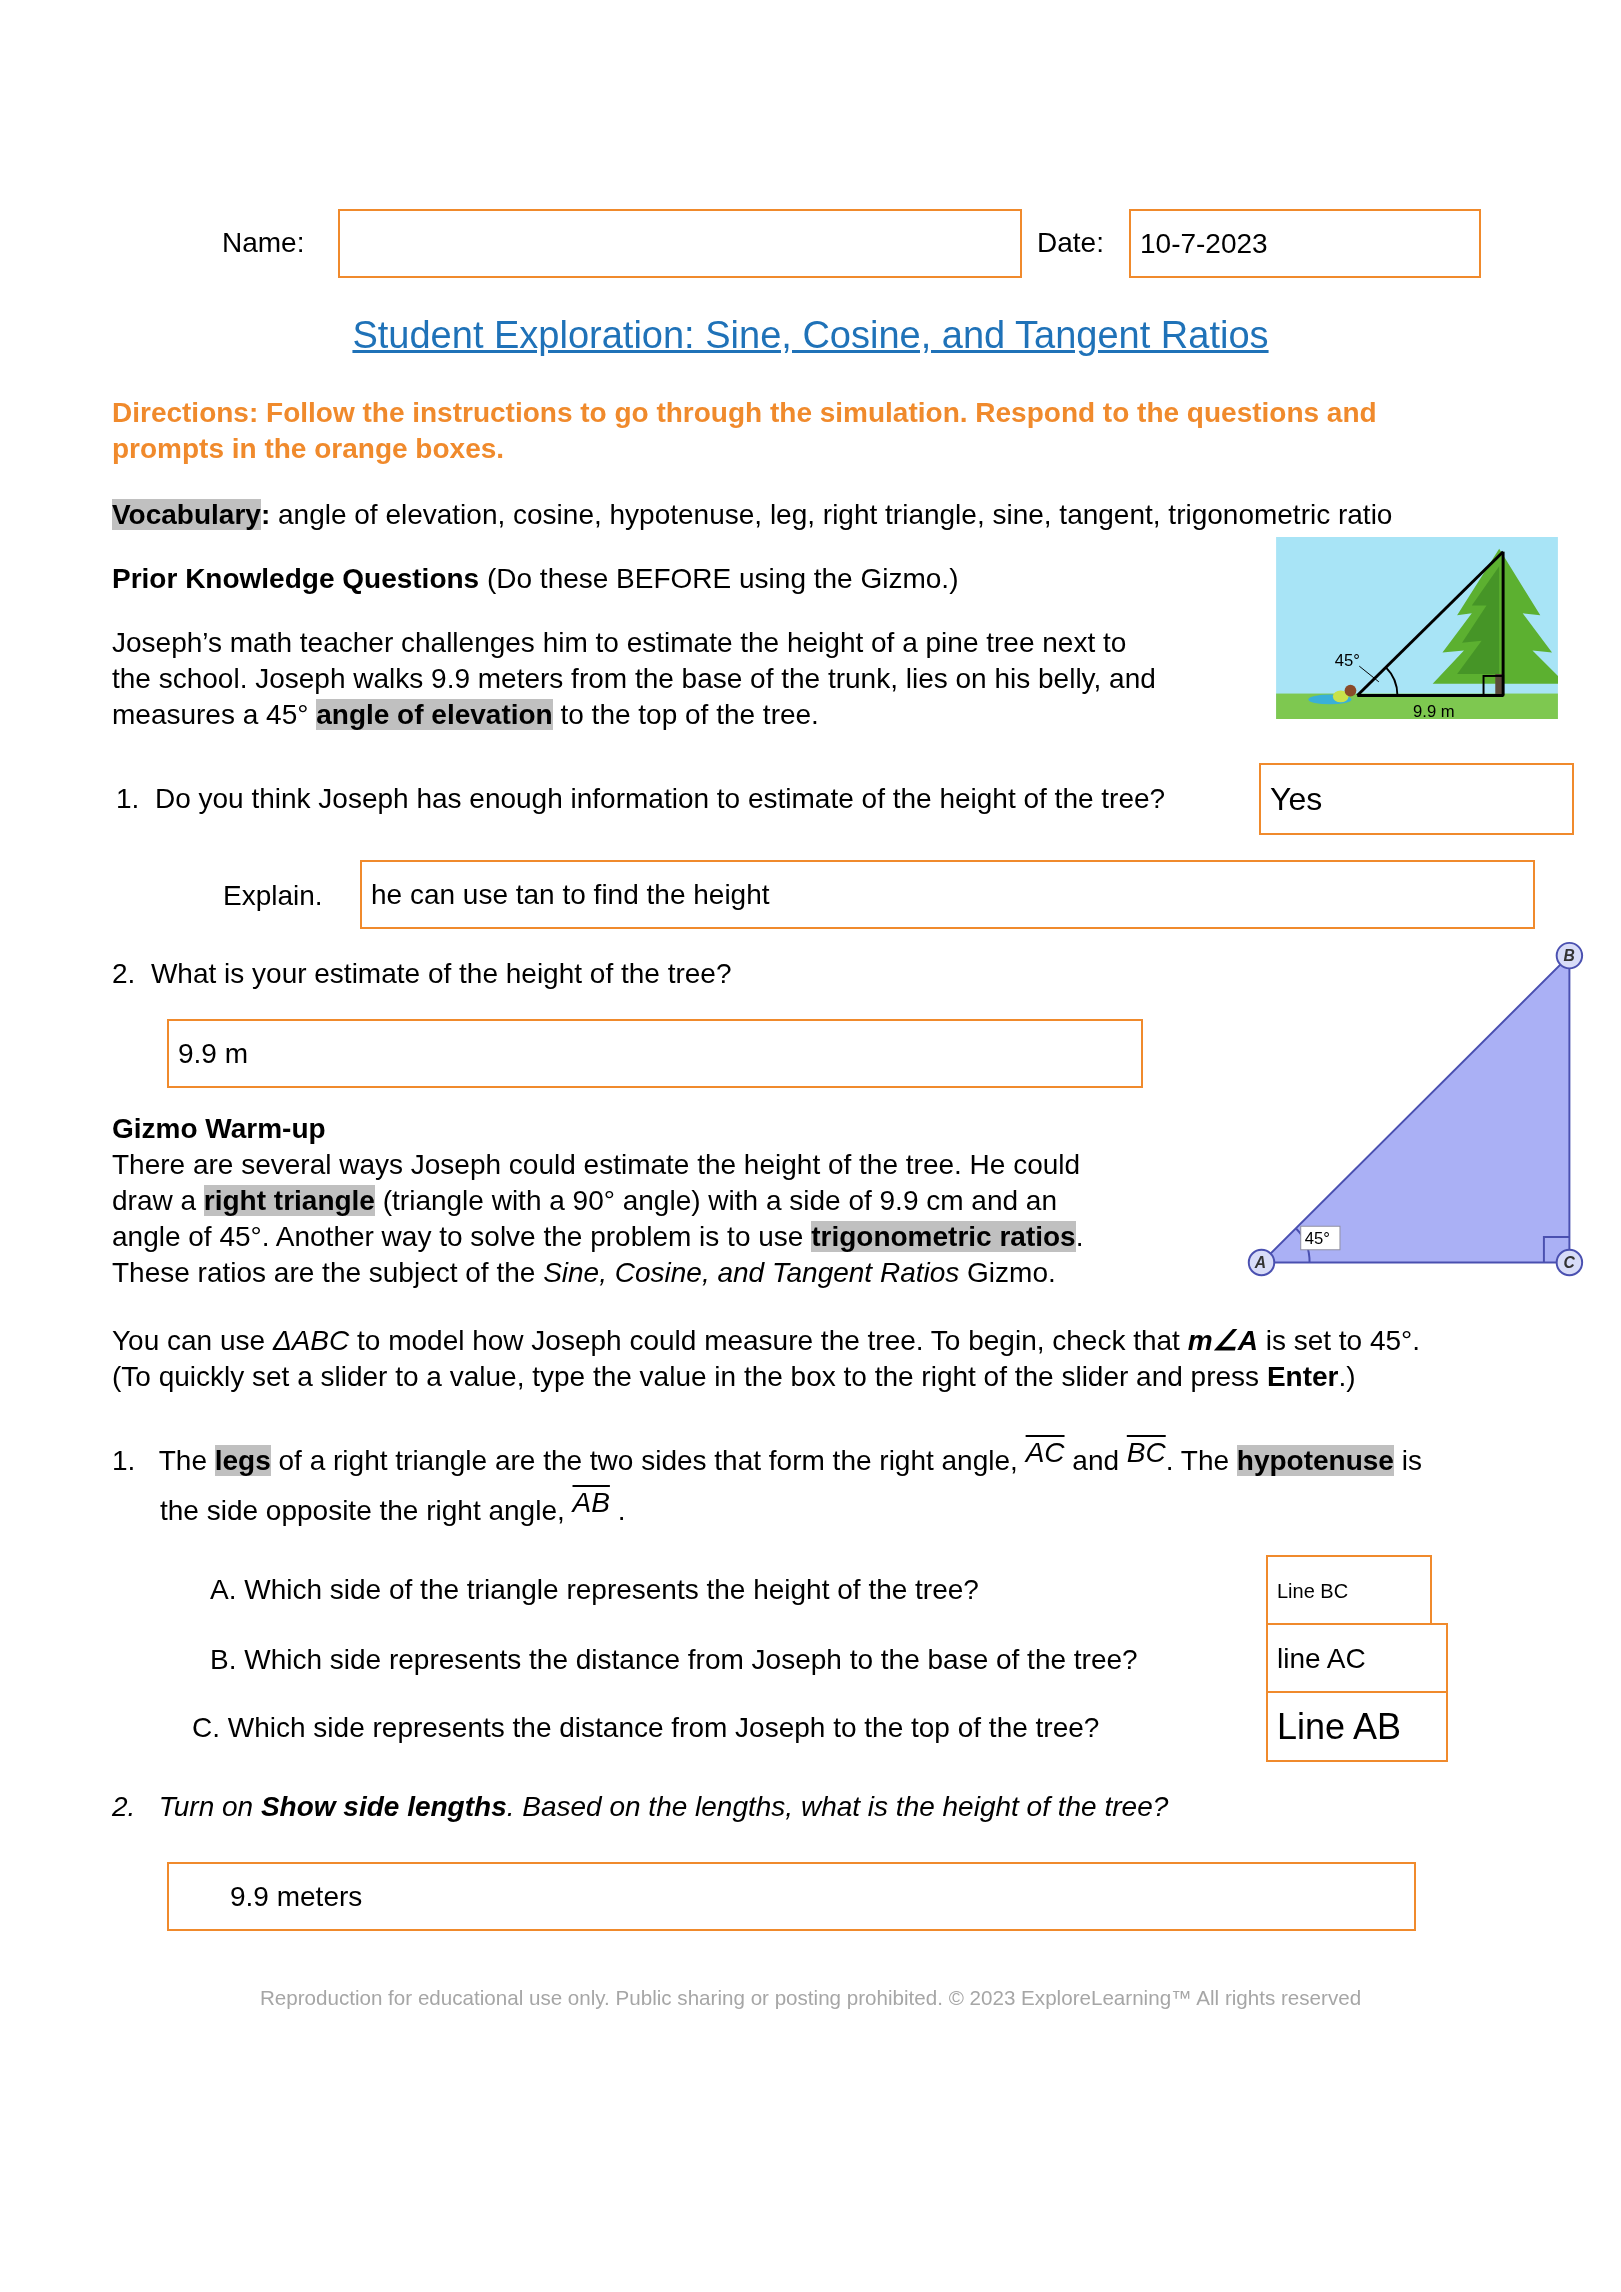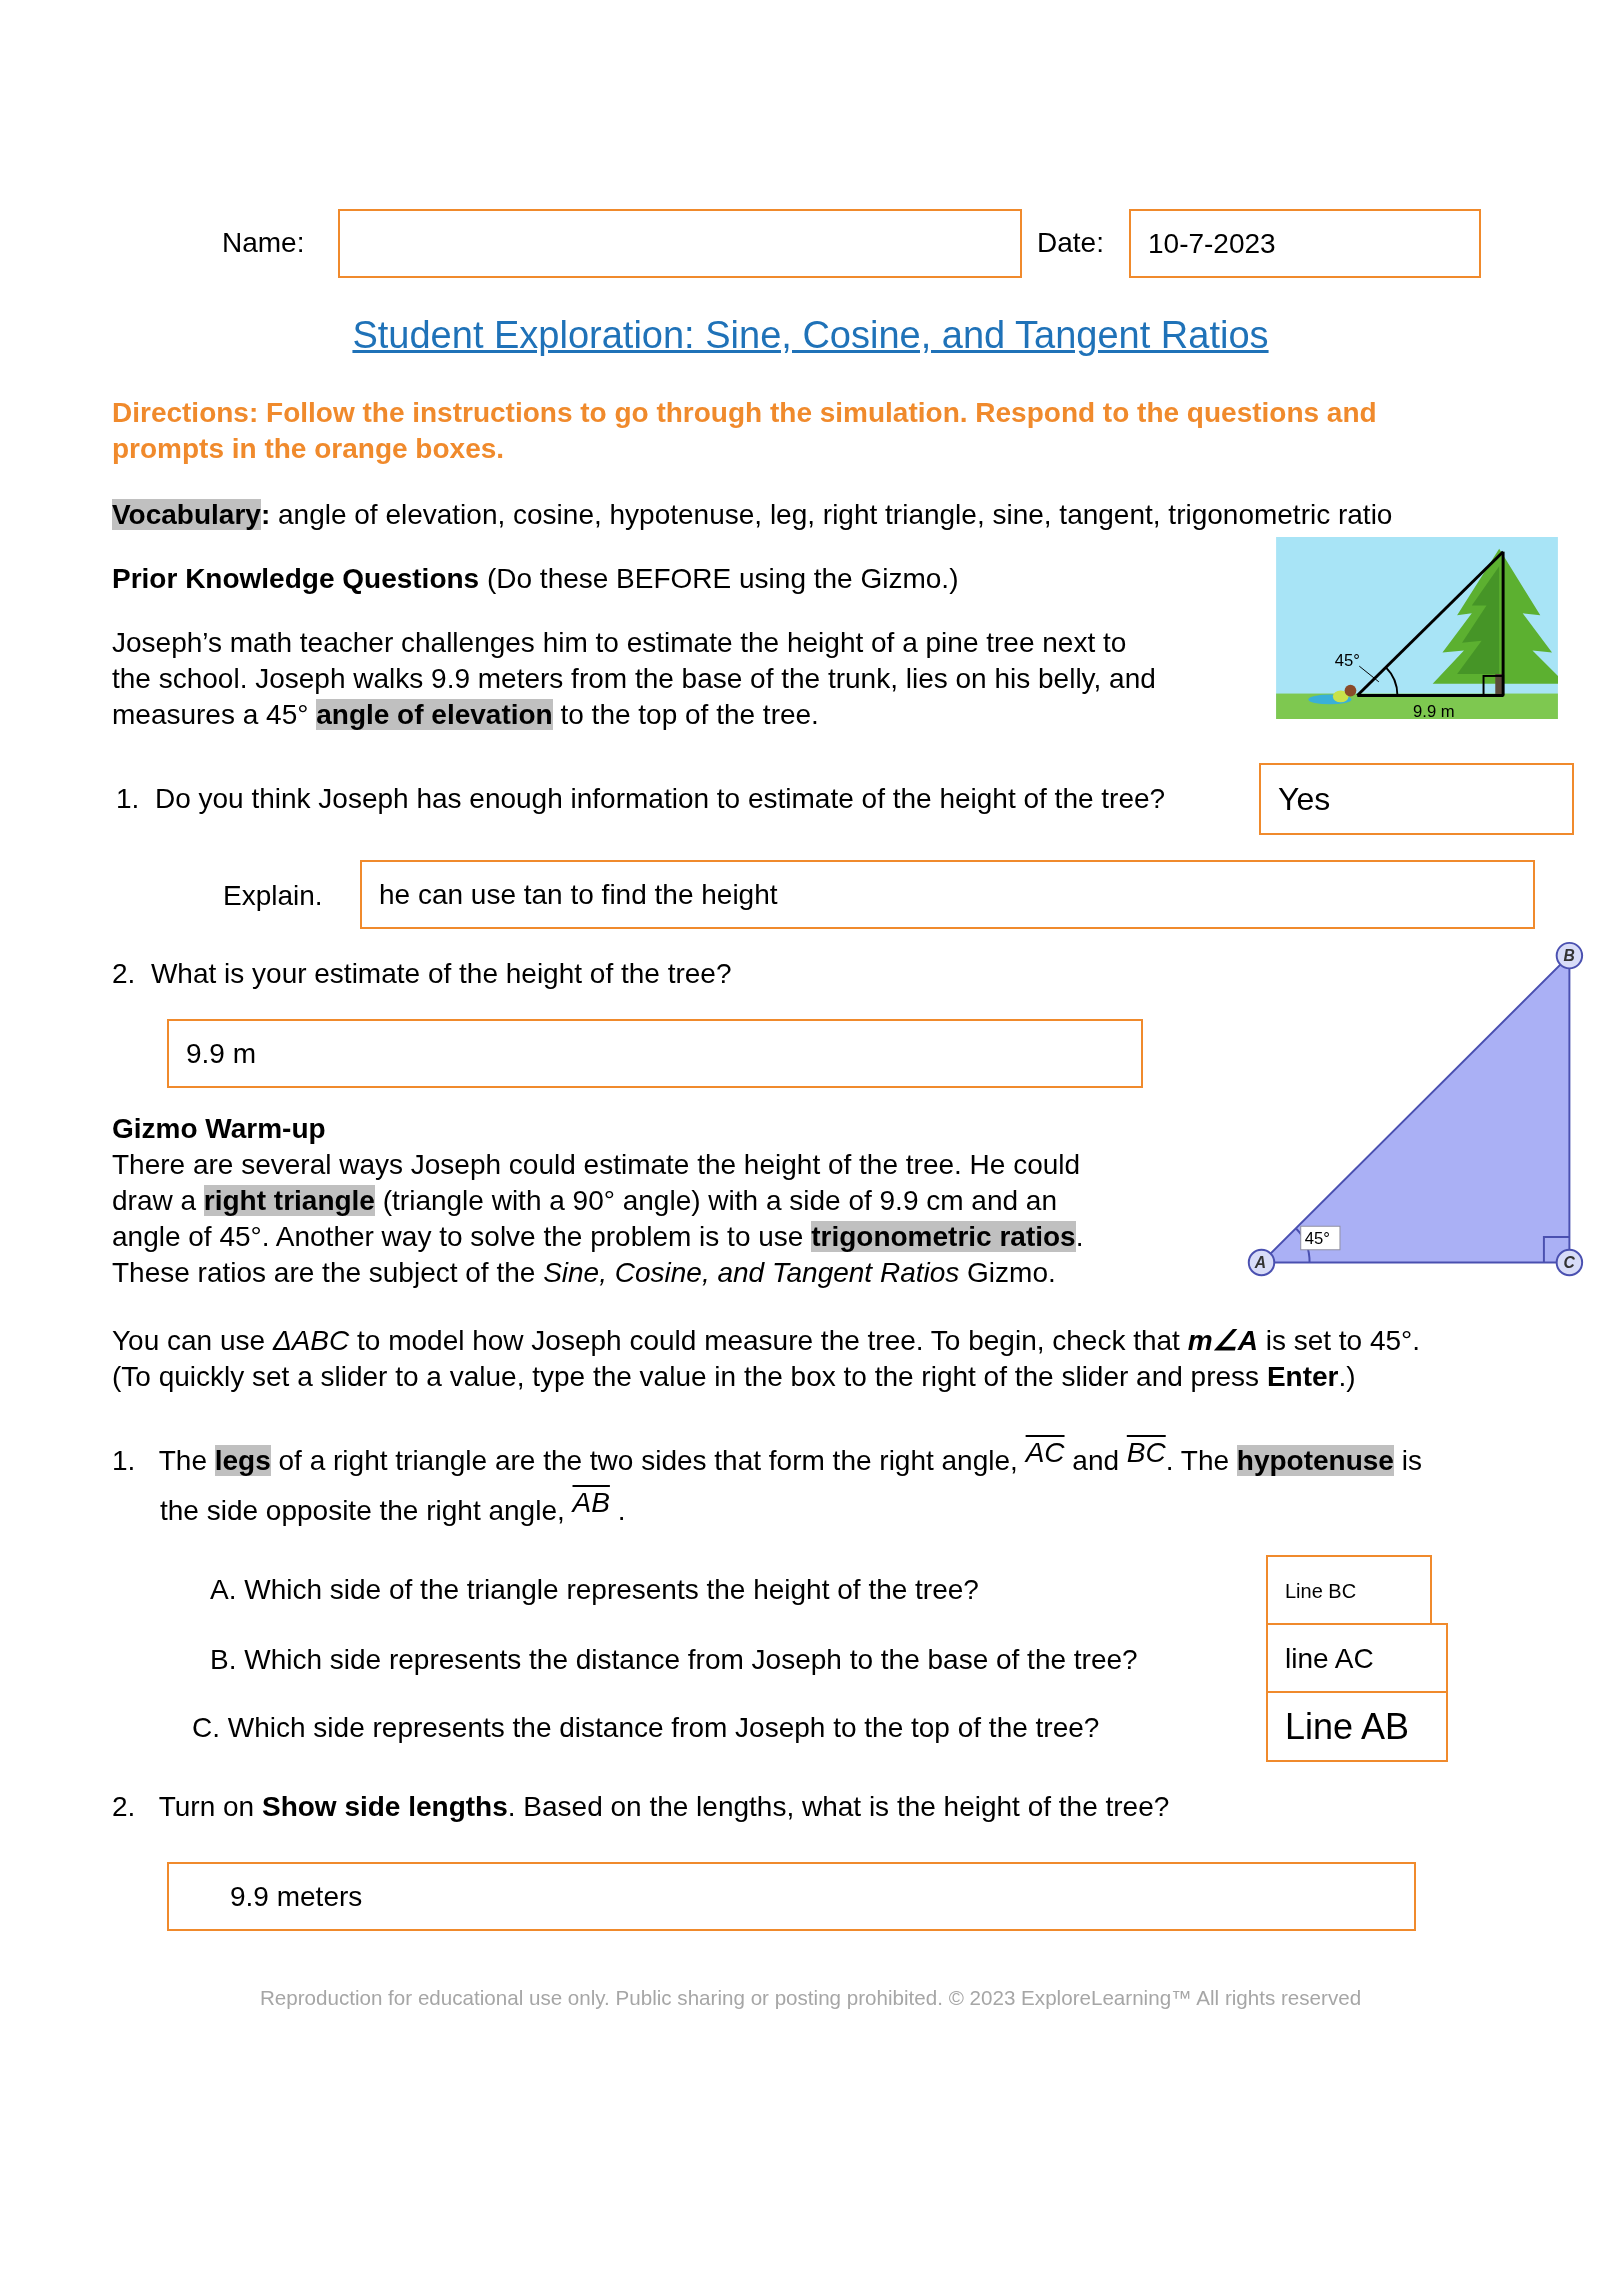--- a/index.html
+++ b/index.html
@@ -9,7 +9,7 @@
   .txt { font-size:28px; line-height:36px; white-space:nowrap; }
   .box { position:absolute; border:2.9px solid #f08a2c; box-sizing:border-box; background:#fff;
          font-family:"Liberation Sans", sans-serif; font-size:29px; color:#000;
-         display:flex; align-items:center; padding-left:17px; }
+         display:flex; align-items:center; padding-left:9px; }
   .hl { background:#c0c0c0; }
   .b { font-weight:bold; }
   .i { font-style:italic; }

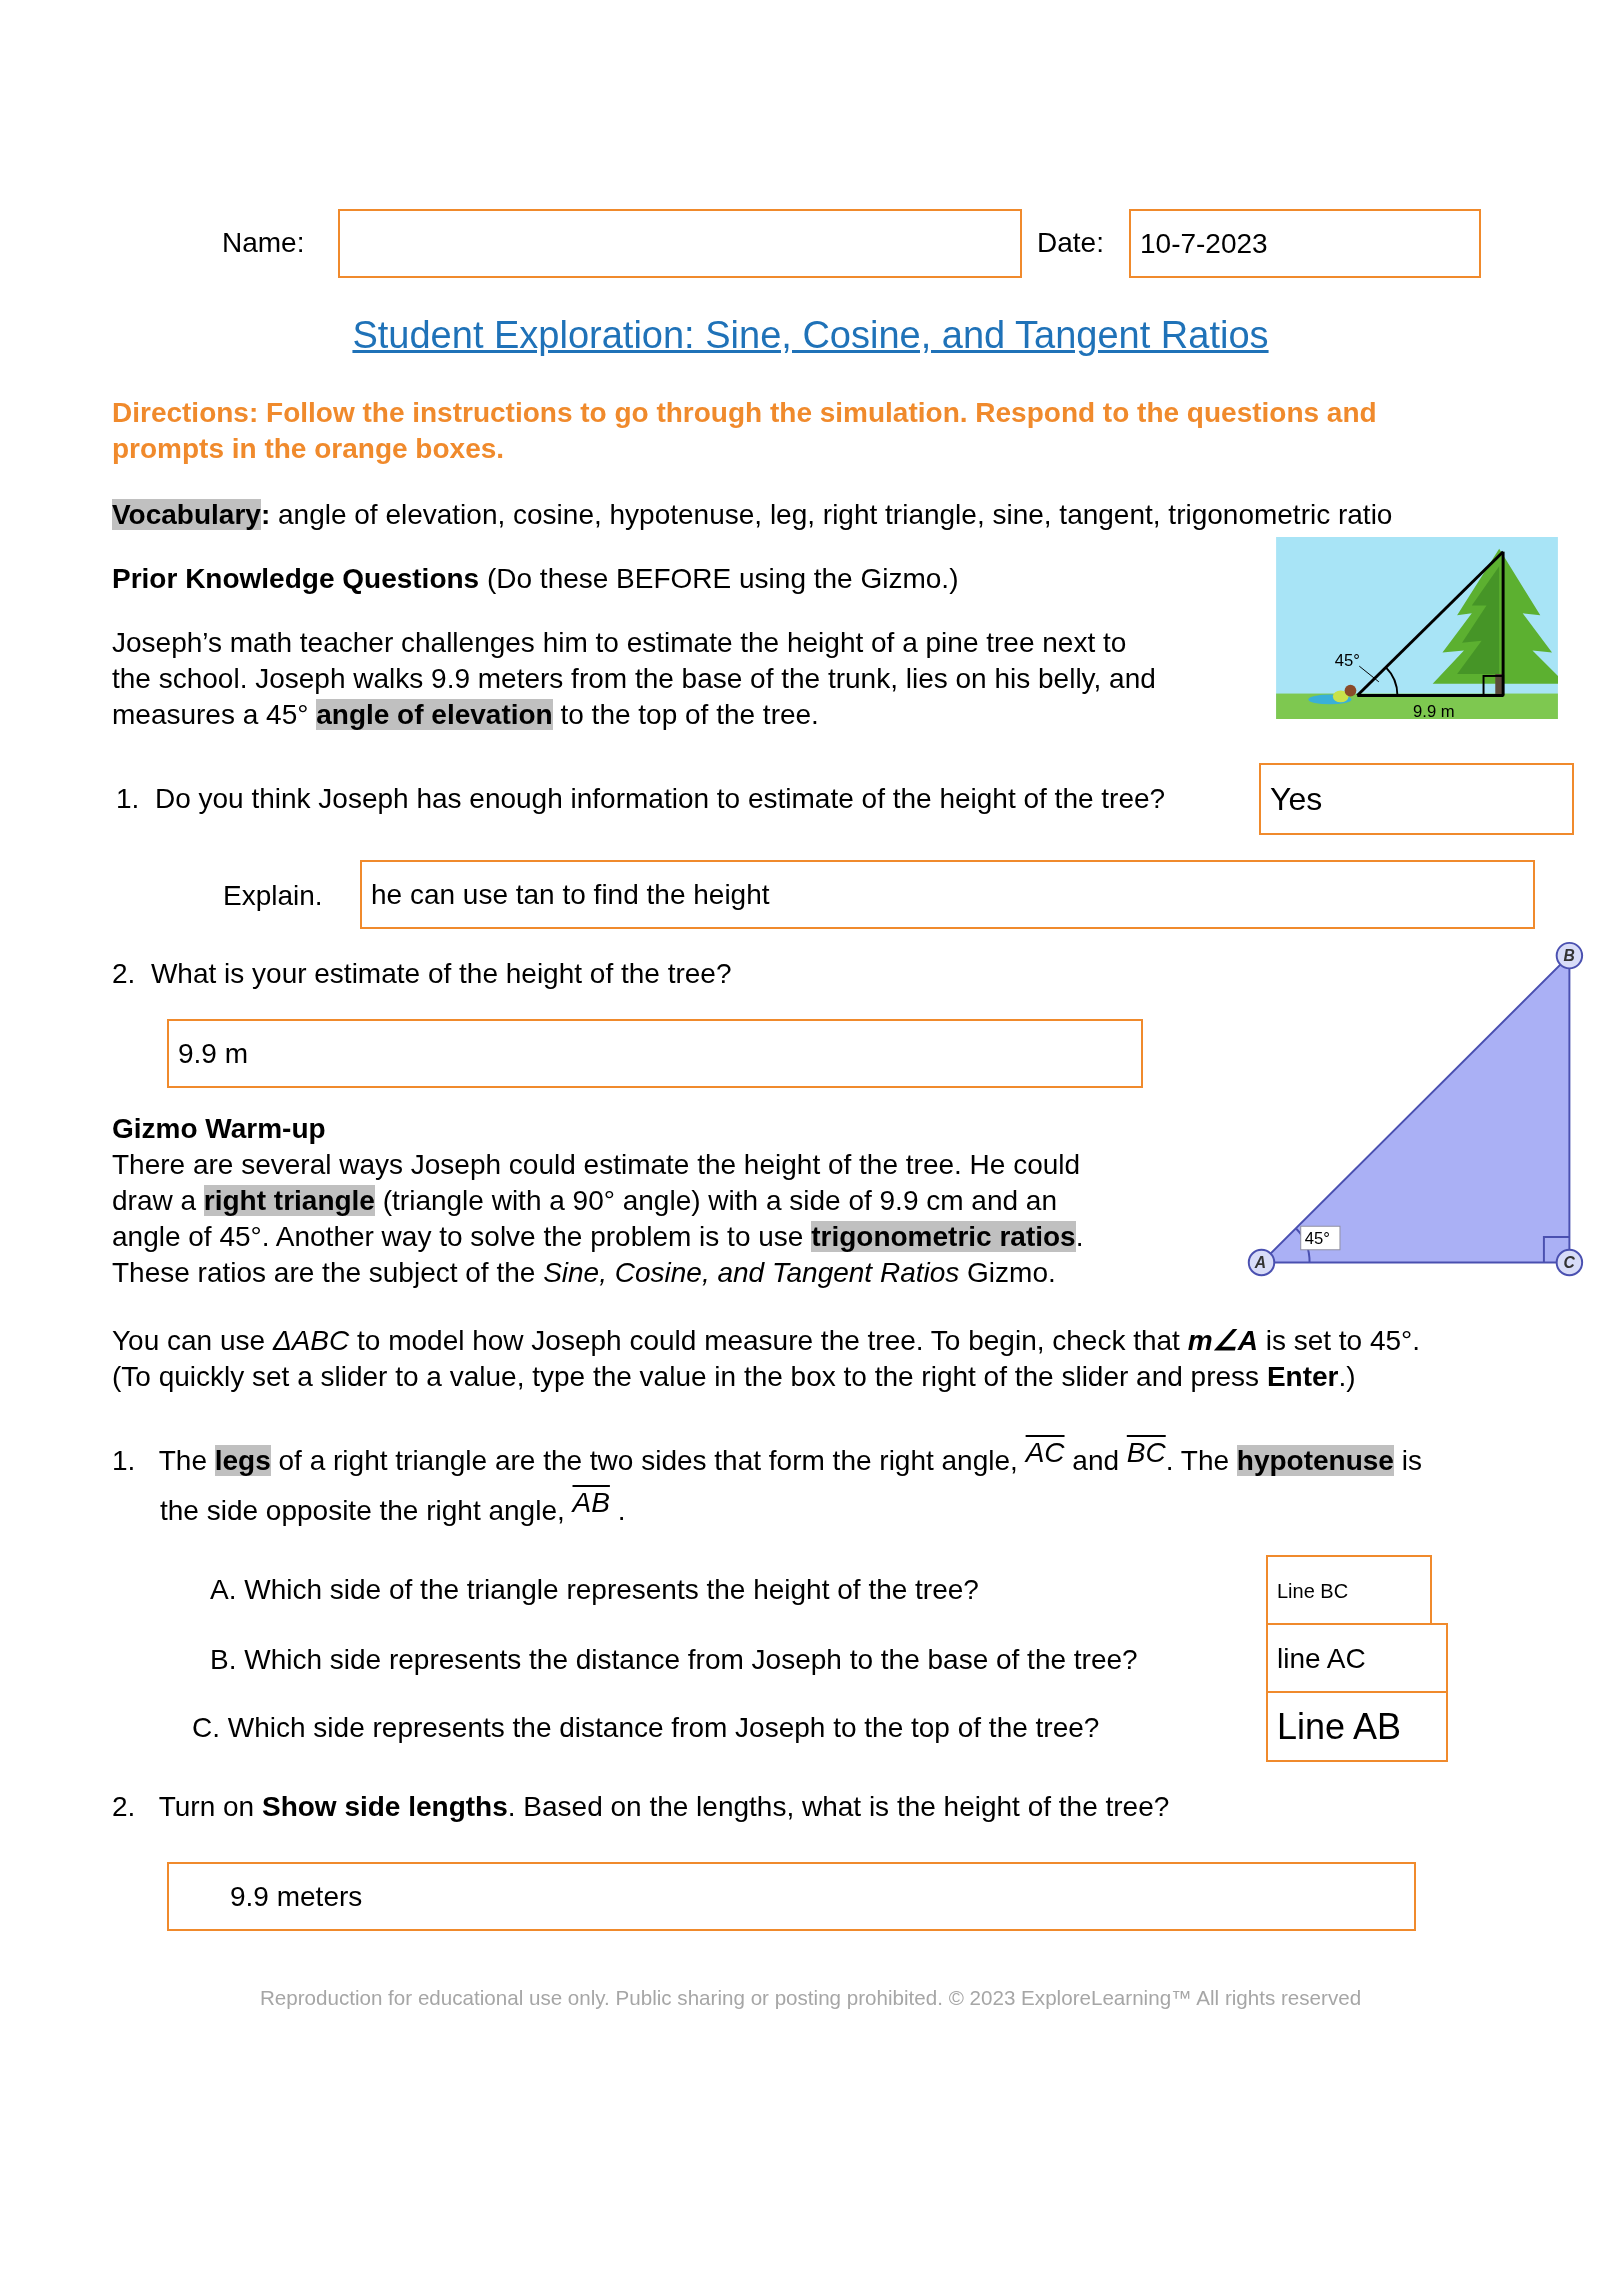--- a/index.html
+++ b/index.html
@@ -149,7 +149,7 @@
   <span>Line AB</span>
 </div>
 
-<div class="abs txt" style="left:112px; top:1789px;">
+<div class="abs txt" style="left:112px; top:1789px;font-style:italic;">
   <span>2.</span>&nbsp;&nbsp;&nbsp;<span>Turn on </span><span class="b">Show side lengths</span><span>. Based on the lengths, what is the height of the tree?</span>
 </div>
 <div class="box" style="left:167px; top:1862px; width:1249px; height:69px; font-size:28px; padding-left:61px;">

